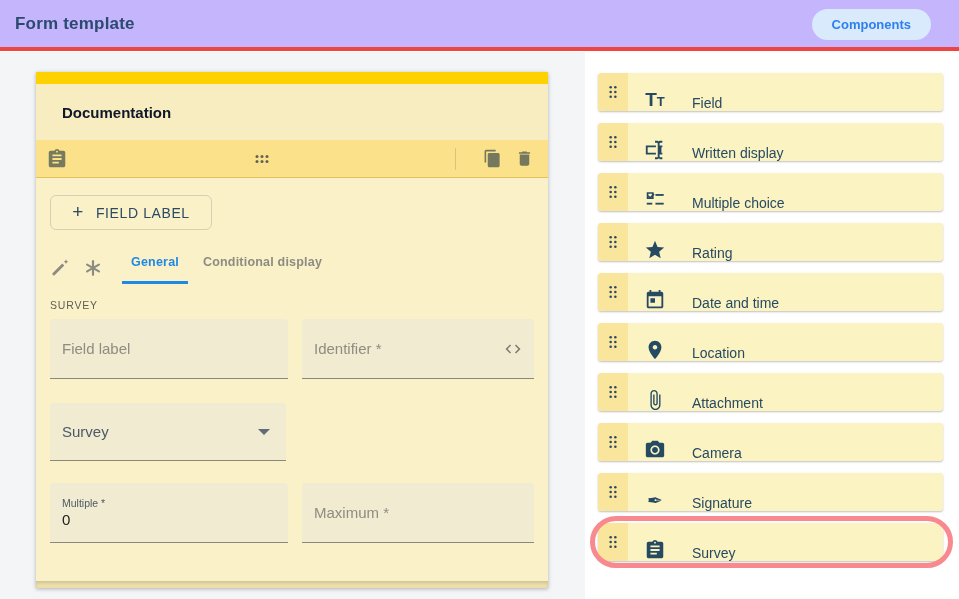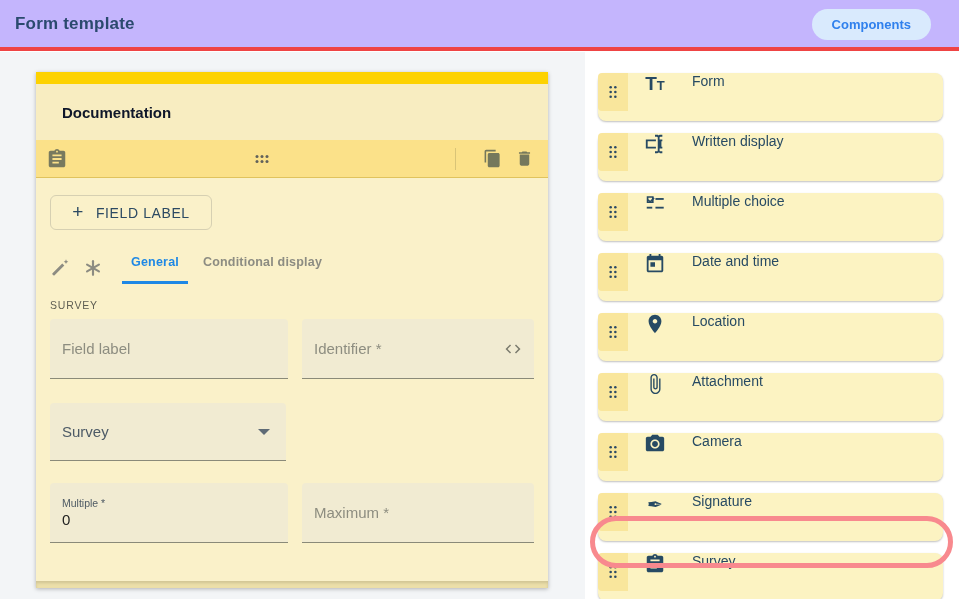--- a/index.html
+++ b/index.html
@@ -80,8 +80,8 @@
 
   
   .comp-list { position:absolute; left:598px; top:73px; width:345px; }
-  .comp-item { width:345px; height:48px; margin-bottom:12px; background:#fcf3c2; border-radius:8px;
-               box-shadow:0 1px 2px rgba(0,0,0,.25); display:flex; align-items:flex-start; cursor:grab; }
+  .comp-item { width:345px; height:38px; margin-bottom:12px; background:#fcf3c2; border-radius:3px;
+               box-shadow:0 1px 2px rgba(0,0,0,.25); display:flex; align-items:flex-end; cursor:grab; }
   .comp-handle { width:30px; height:38px; background:#f9e69c; border-radius:4px 0 0 4px;
                  display:flex; align-items:center; justify-content:center; flex:none; color:#2c4a63; }
   .comp-handle svg { width:14px; height:20px; fill:currentColor; }

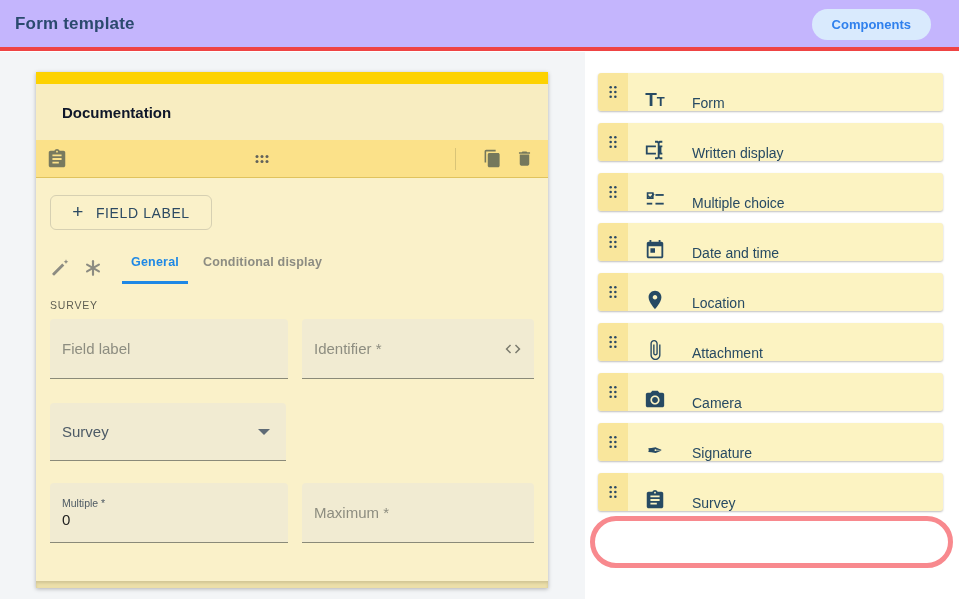--- a/index.html
+++ b/index.html
@@ -229,7 +229,7 @@
     <span class="comp-icon">
           <span class="tt">T<span class="tt-small">T</span></span>
         </span>
-    <span class="comp-label">Form</span>
+    <span class="comp-label">Field</span>
   </div>
 
   <div class="comp-item">

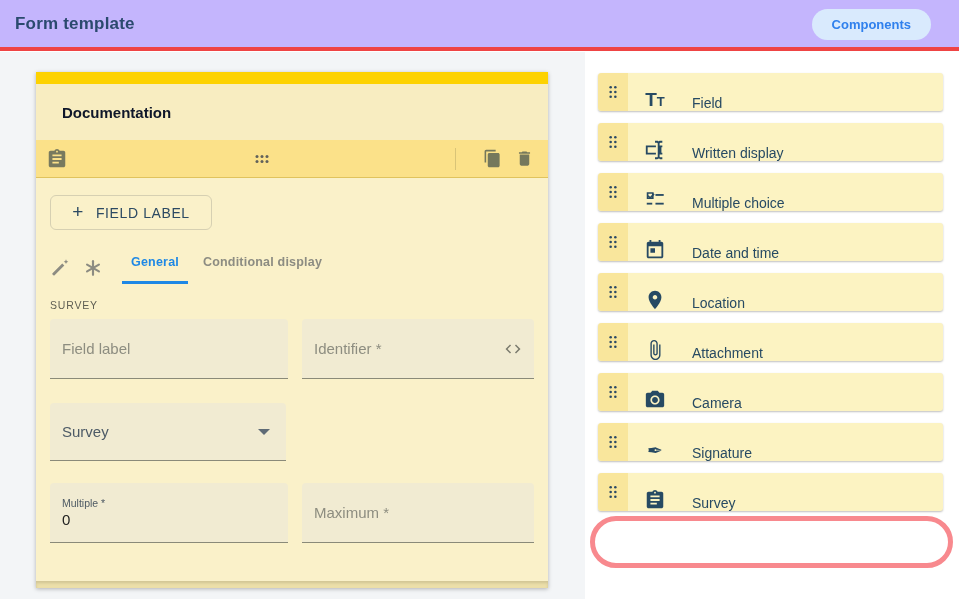--- a/index.html
+++ b/index.html
@@ -278,6 +278,26 @@
     <span class="comp-label">Multiple choice</span>
   </div>
 
+  <div class="comp-item">
+    <span class="comp-handle">
+      <svg viewBox="0 0 24 32">
+            <g>
+              <circle cx="8" cy="8" r="2.2"></circle>
+              <circle cx="16" cy="8" r="2.2"></circle>
+              <circle cx="8" cy="16" r="2.2"></circle>
+              <circle cx="16" cy="16" r="2.2"></circle>
+              <circle cx="8" cy="24" r="2.2"></circle>
+              <circle cx="16" cy="24" r="2.2"></circle>
+            </g>
+          </svg>
+    </span>
+    <span class="comp-icon">
+          <svg viewBox="0 0 24 24">
+            <path d="M12 17.27L18.18 21l-1.64-7.03L22 9.24l-7.19-.61L12 2 9.19 8.63 2 9.24l5.46 4.73L5.82 21z"></path>
+          </svg>
+        </span>
+    <span class="comp-label">Rating</span>
+  </div>
 
   <div class="comp-item">
     <span class="comp-handle">

